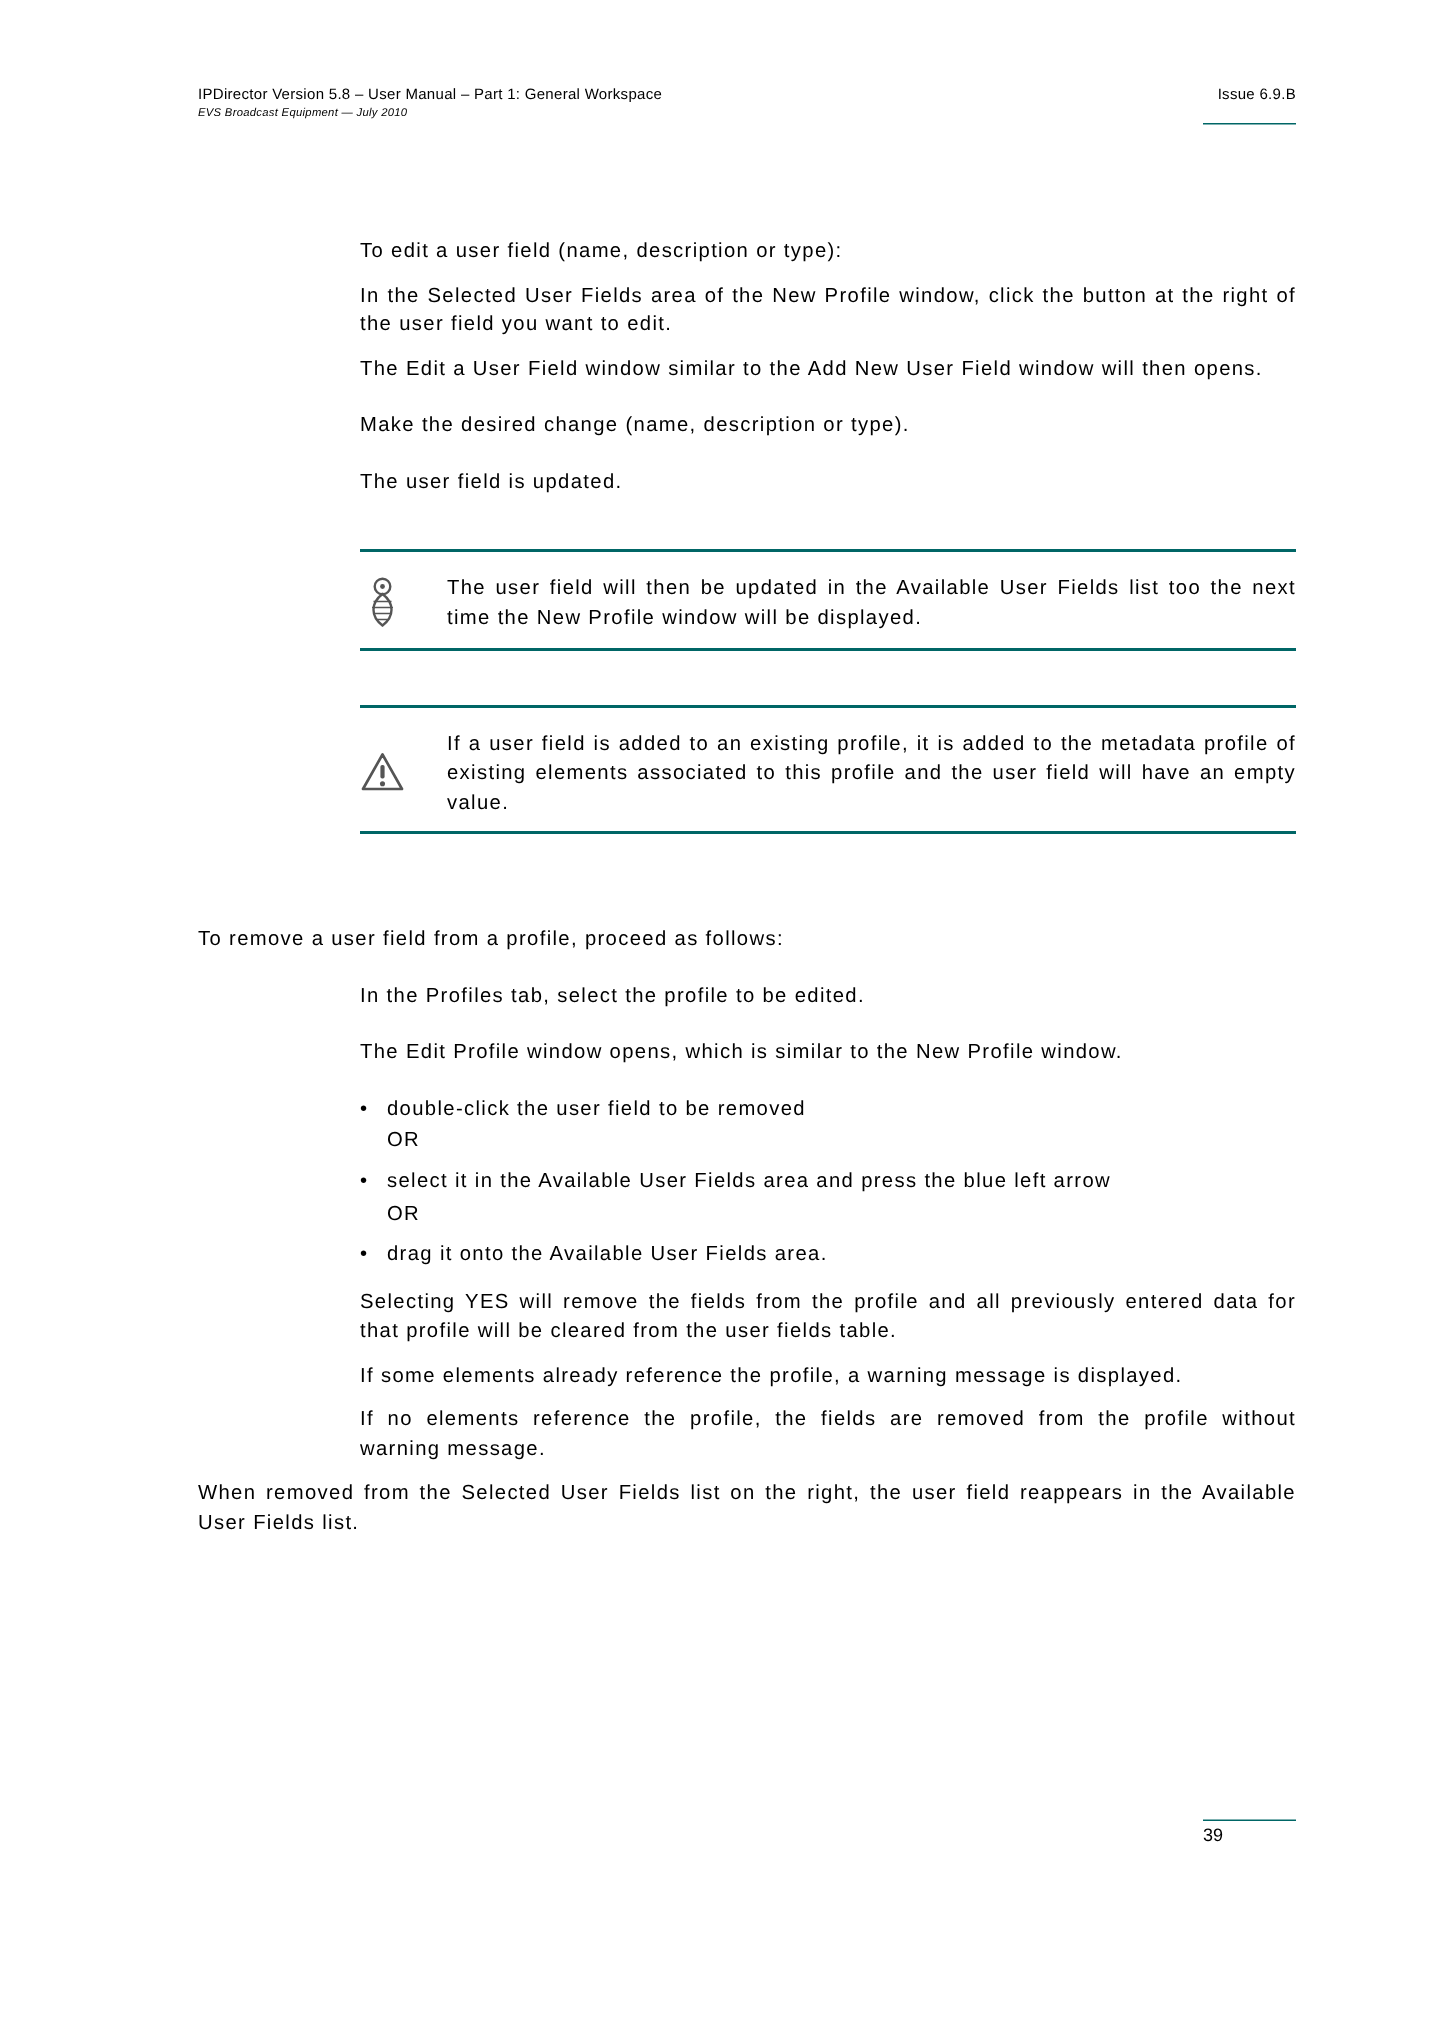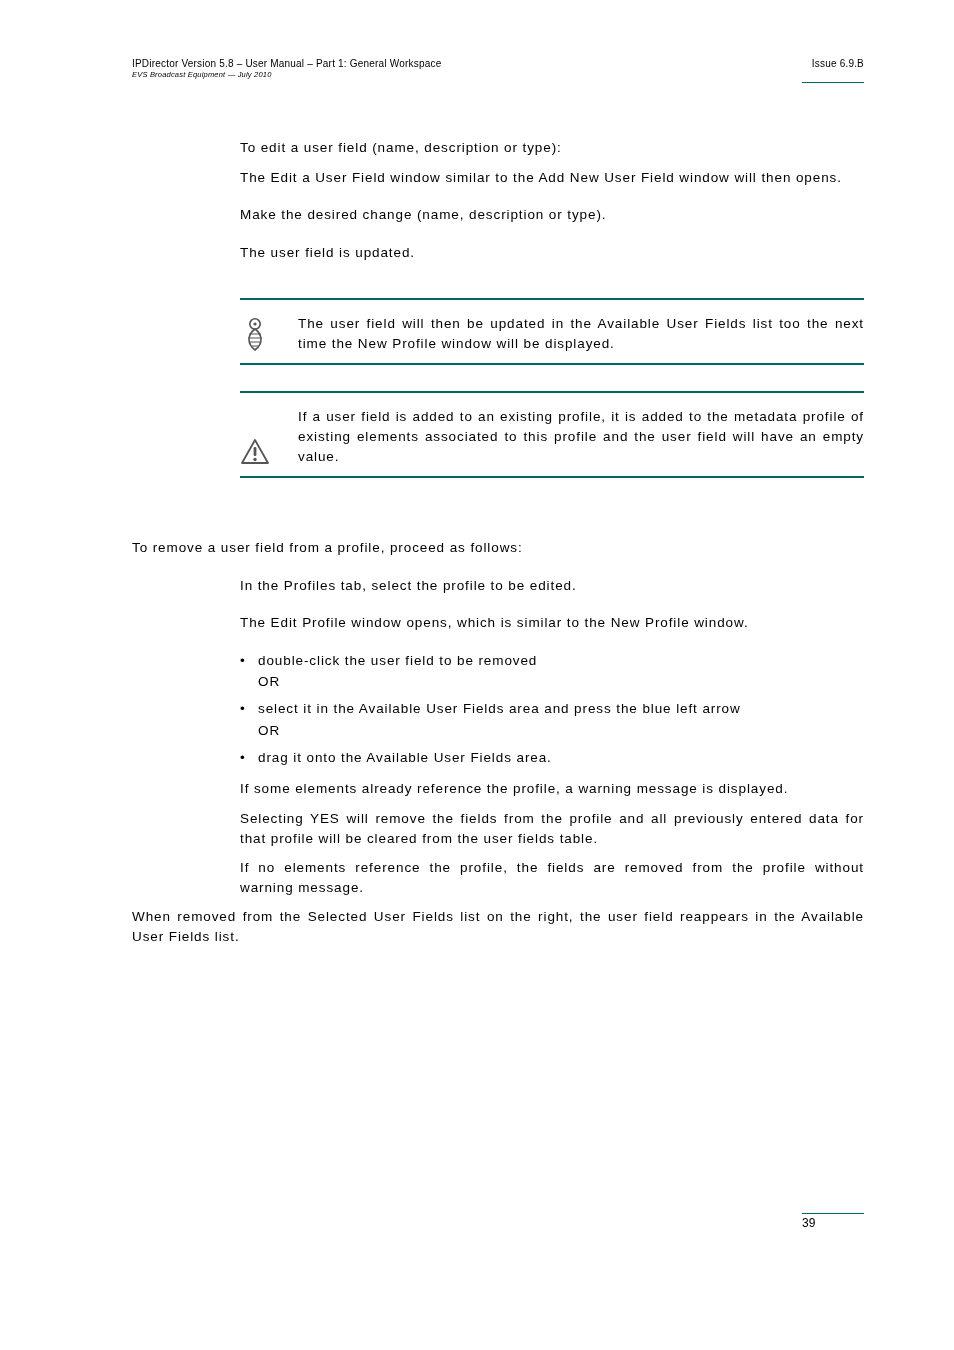--- a/index.html
+++ b/index.html
@@ -10,7 +10,7 @@
   .header-left-line2 { font-size: 7.5px; margin-top: 1px; font-style: italic; }
   .header-right { font-size: 10px; }
   .header-rule-right { position: absolute; top: 82px; right: 90px; width: 62px; height: 1px; background: #006666; }
-  .content { position: absolute; top: 138px; left: 132px; right: 90px; }
+  .content { position: absolute; top: 157px; left: 132px; right: 90px; }
   .indent1 { margin-left: 108px; }
   .para { font-size: 13.5px; letter-spacing: 0.9px; line-height: 1.45; margin-bottom: 10px; text-align: justify; }
   .para.tight { margin-bottom: 4px; }

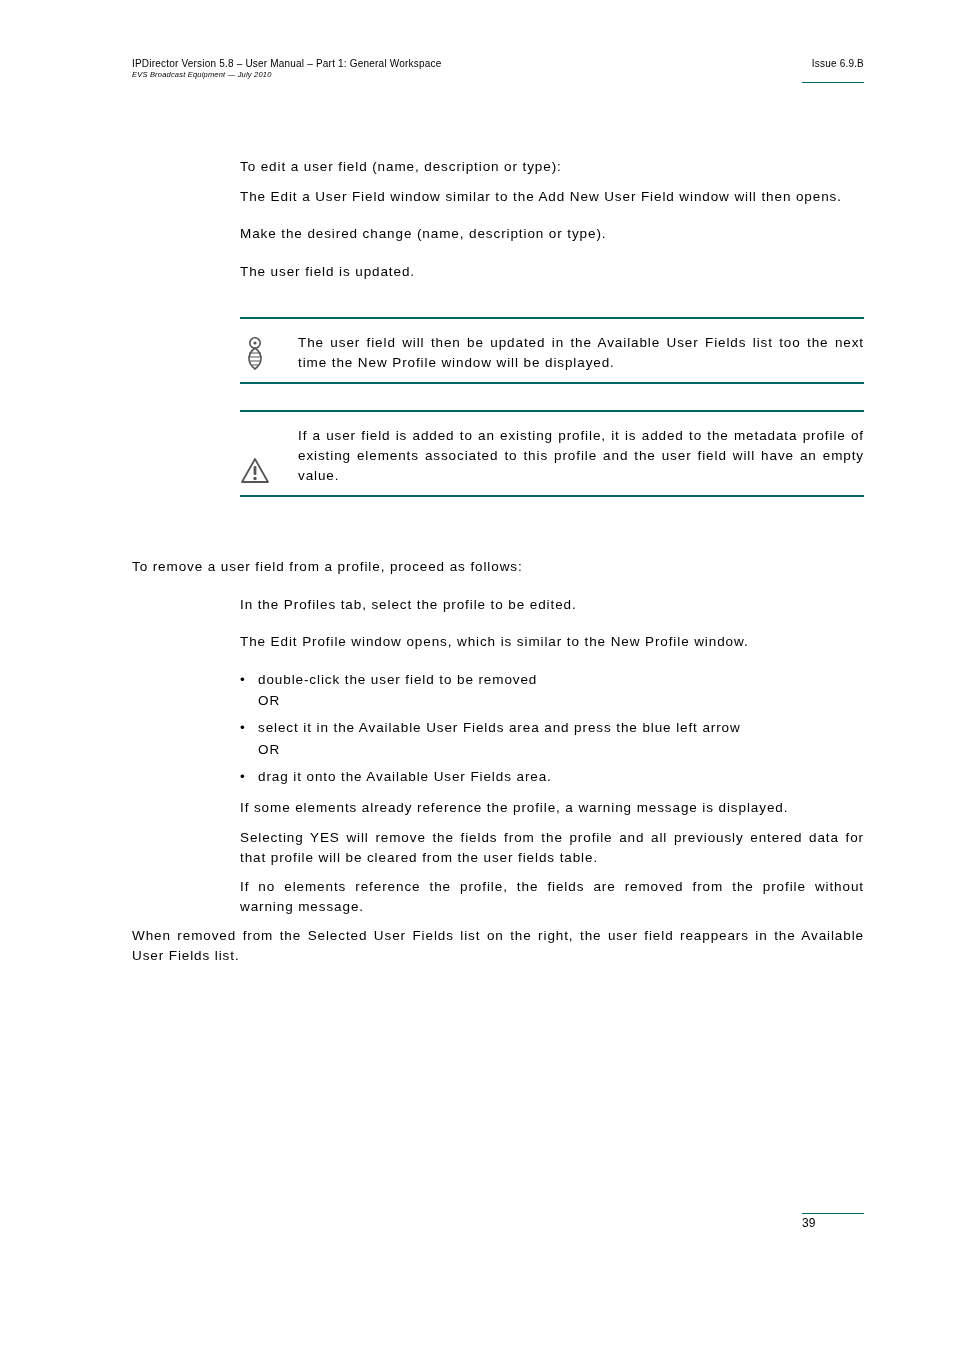--- a/index.html
+++ b/index.html
@@ -46,6 +46,7 @@
   <div class="content">
 
     <div class="indent1 para">To edit a user field (name, description or type):</div>
+    <div class="indent1 para">In the Selected User Fields area of the New Profile window, click the button at the right of the user field you want to edit.</div>
     <div class="indent1 para">The Edit a User Field window similar to the Add New User Field window will then opens.</div>
     <div class="spacer-sm"></div>
     <div class="indent1 para">Make the desired change (name, description or type).</div>

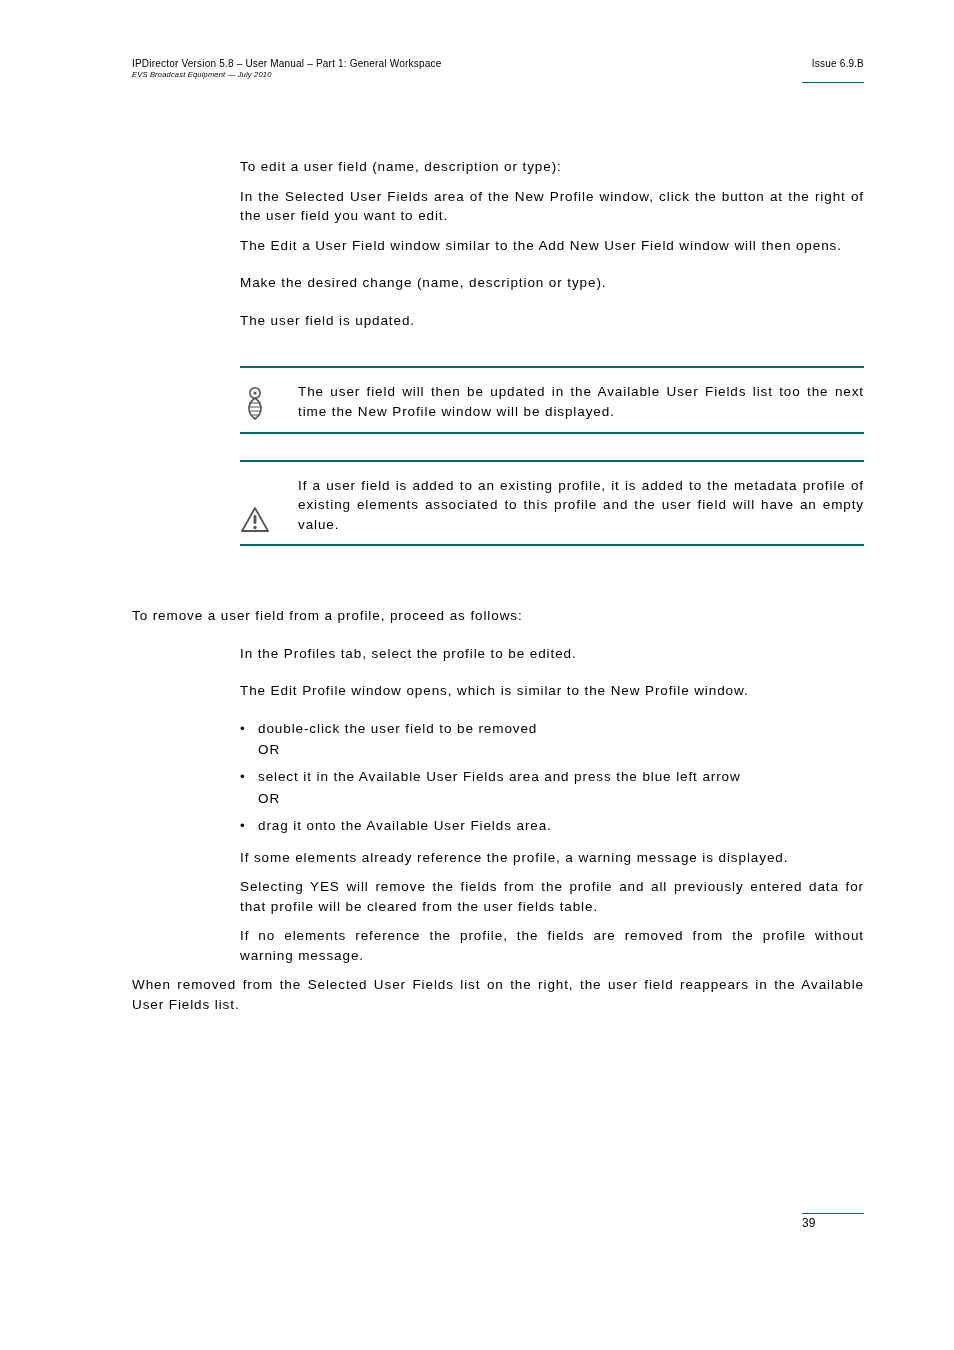--- a/index.html
+++ b/index.html
@@ -17,7 +17,7 @@
   .spacer-sm { height: 8px; }
   .note-box { margin-left: 108px; margin-top: 36px; }
   .note-rule { height: 2px; background: #006666; width: 100%; }
-  .note-inner { display: flex; align-items: flex-end; padding: 14px 0 10px 0; }
+  .note-inner { display: flex; align-items: center; padding: 14px 0 10px 0; }
   .note-icon-cell { width: 58px; flex-shrink: 0; }
   .note-text { font-size: 13.5px; letter-spacing: 0.9px; line-height: 1.45; text-align: justify; }
   .list-block { margin-left: 108px; }

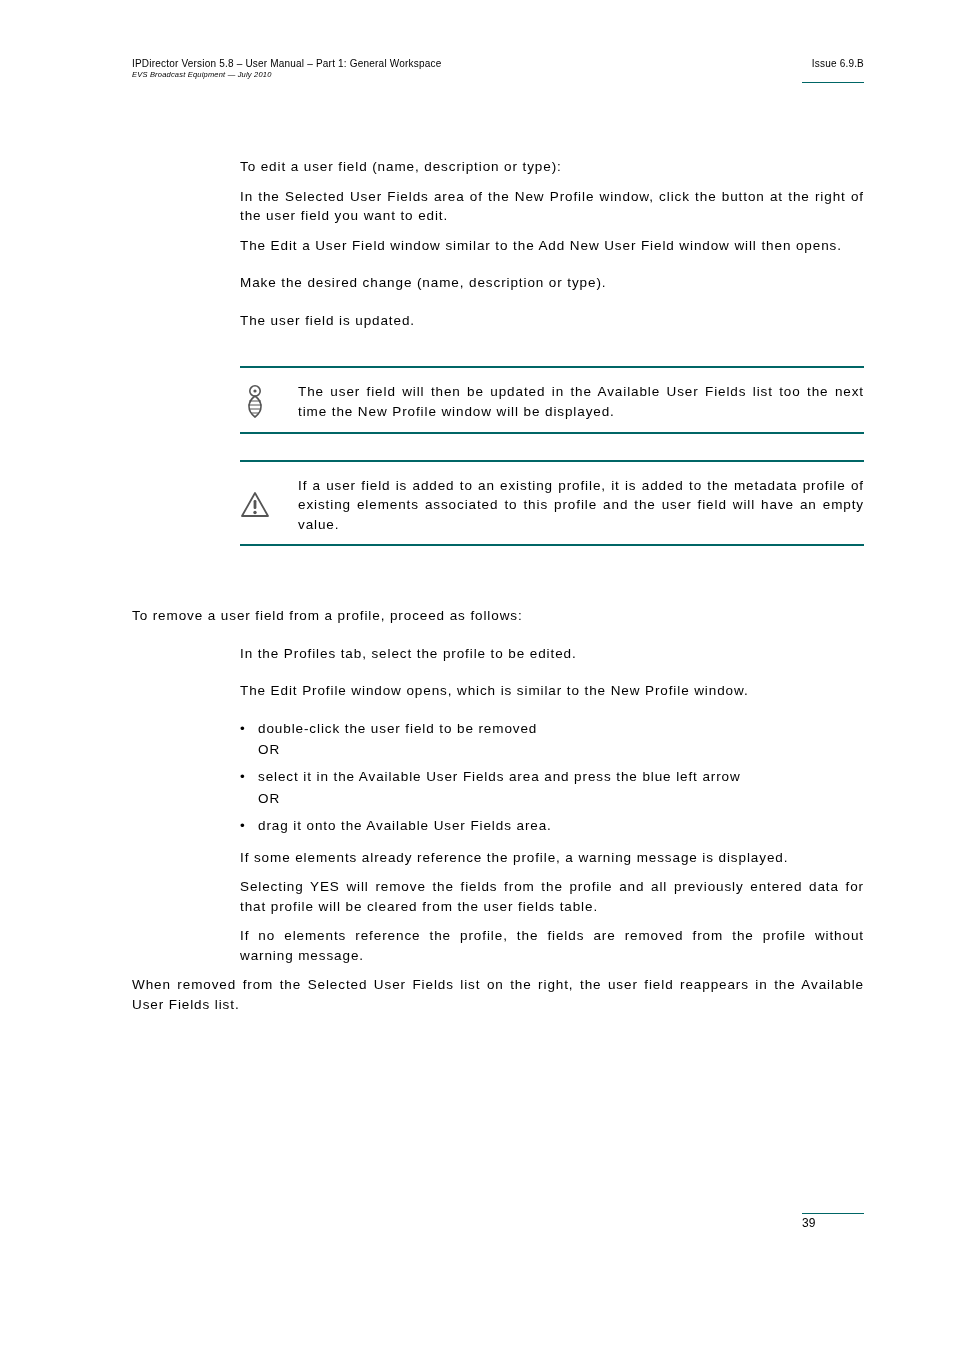--- a/index.html
+++ b/index.html
@@ -69,7 +69,7 @@
       <div class="note-rule"></div>
     </div>
 
-    <div class="note-box" style="margin-top:26px;">
+    <div class="note-box" style="margin-top:36px;">
       <div class="note-rule"></div>
       <div class="note-inner">
         <div class="note-icon-cell">

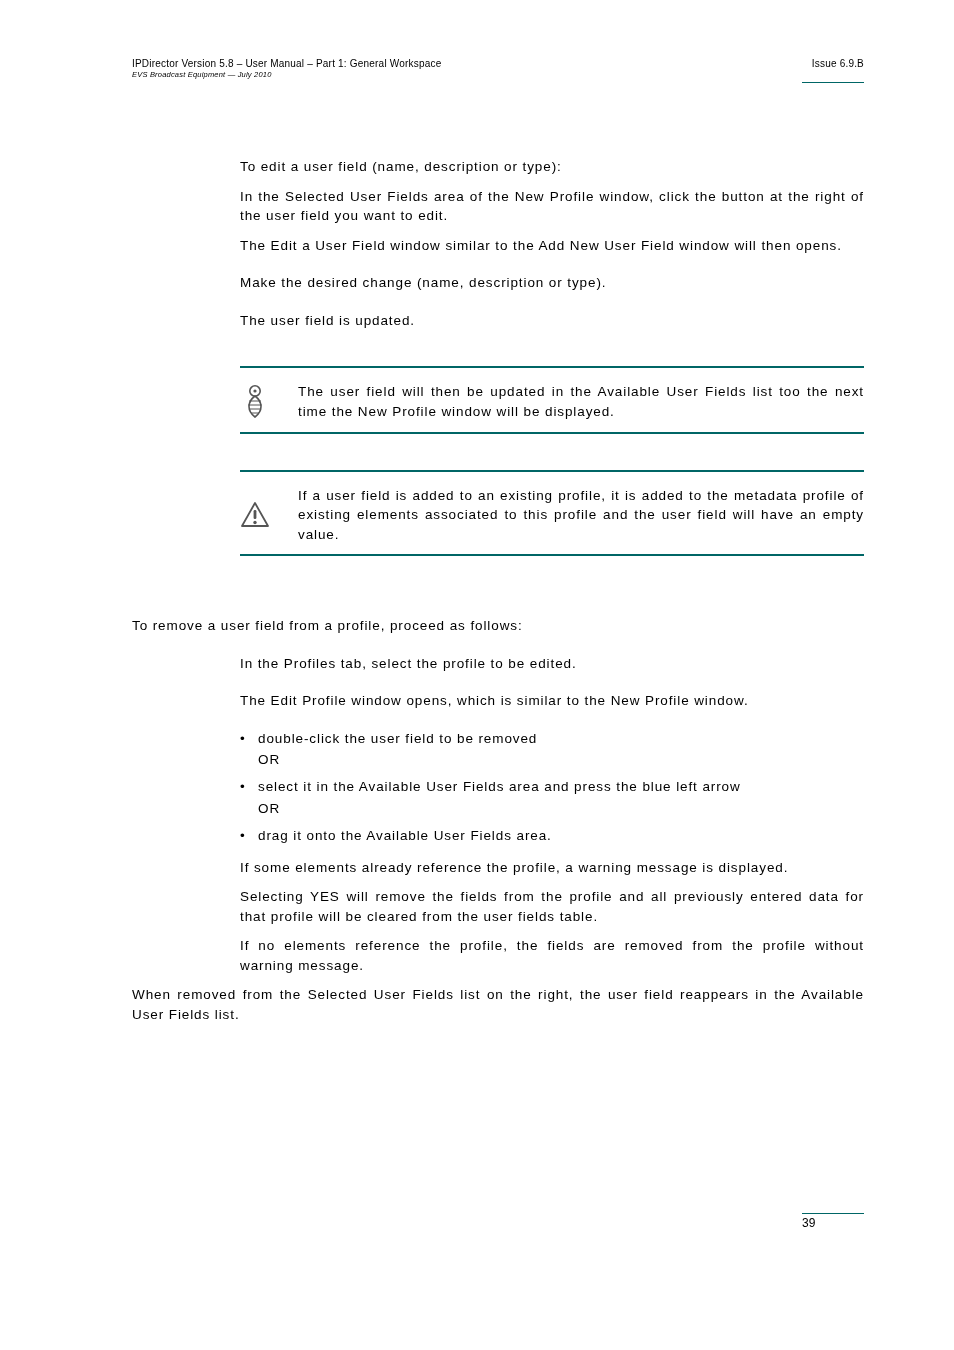--- a/index.html
+++ b/index.html
@@ -115,8 +115,8 @@
       </div>
     </div>
 
+    <div class="indent1 para">Selecting YES will remove the fields from the profile and all previously entered data for that profile will be cleared from the user fields table.</div>
     <div class="indent1 para">If some elements already reference the profile, a warning message is displayed.</div>
-    <div class="indent1 para">Selecting YES will remove the fields from the profile and all previously entered data for that profile will be cleared from the user fields table.</div>
     <div class="indent1 para">If no elements reference the profile, the fields are removed from the profile without warning message.</div>
 
     <div class="para" style="margin-left:0;">When removed from the Selected User Fields list on the right, the user field reappears in the Available User Fields list.</div>

